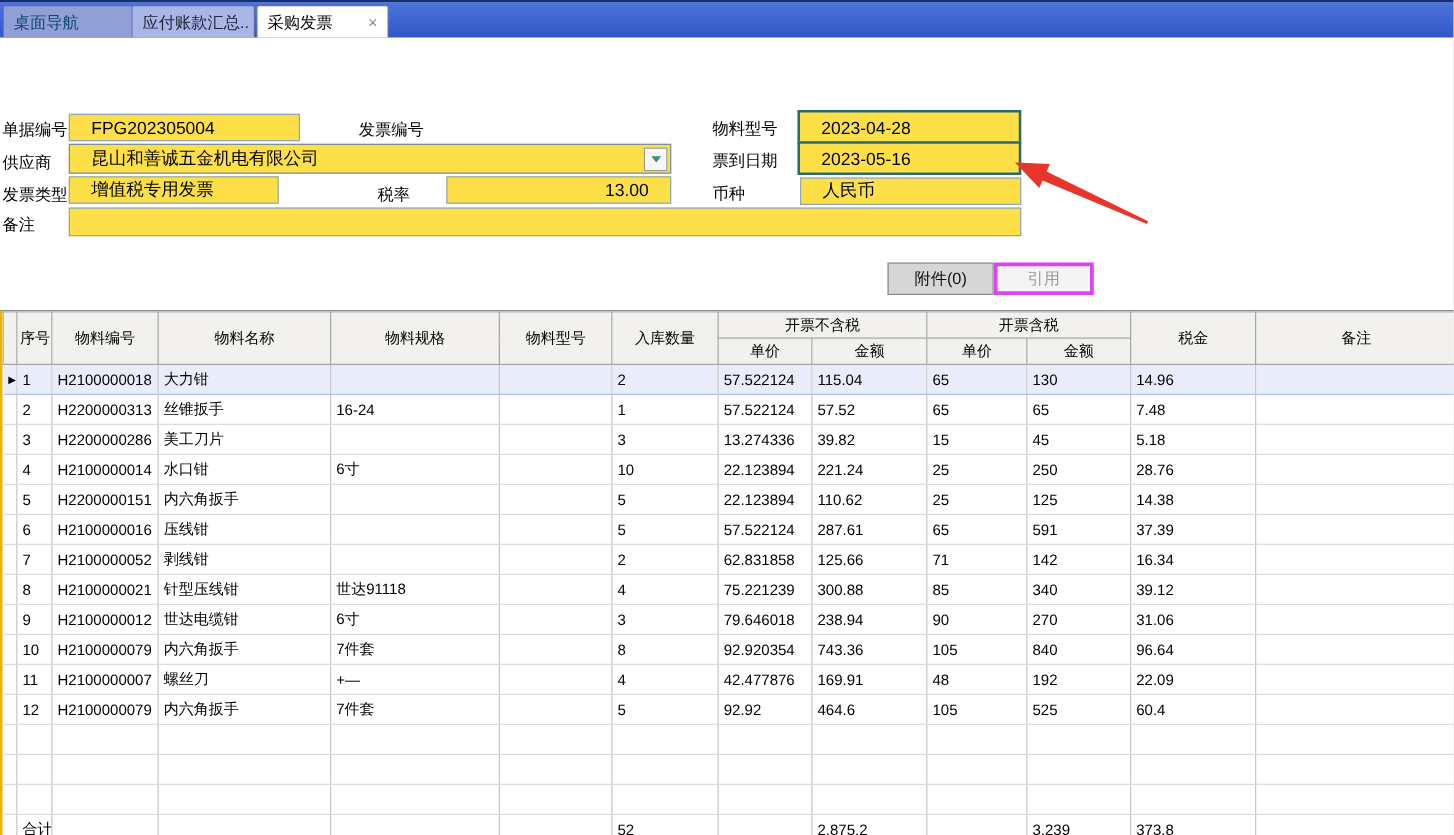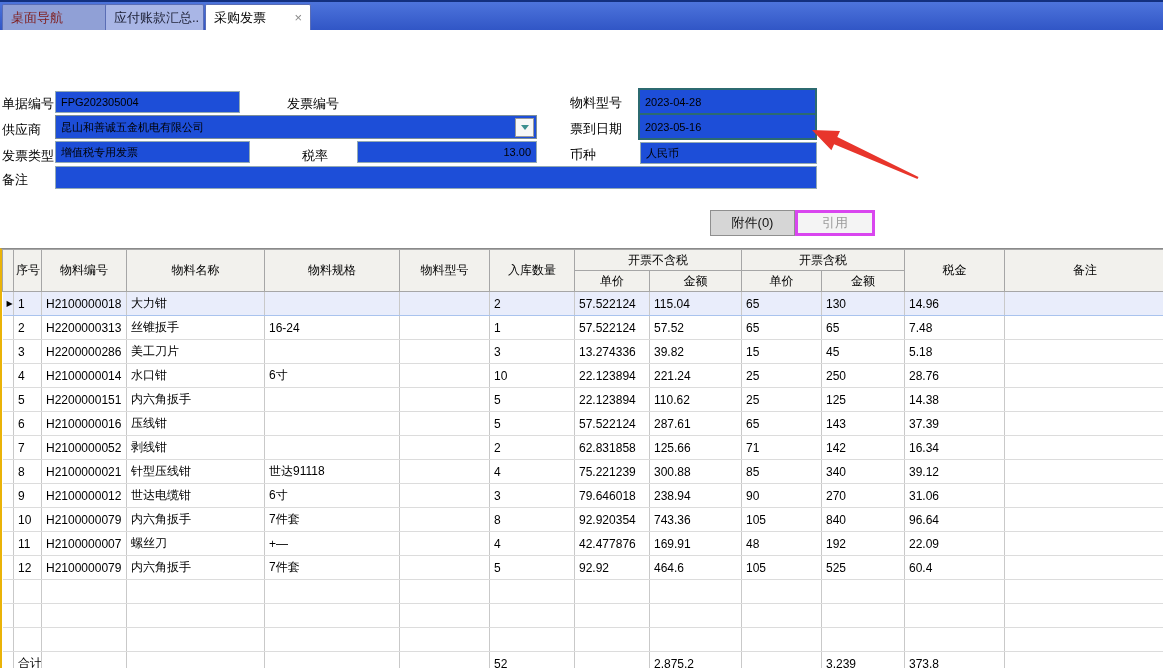--- a/index.html
+++ b/index.html
@@ -13,7 +13,7 @@
        display:flex;align-items:center;padding:0 8px;border:1px solid #5a6db5;border-bottom:none;
        border-radius:2px 2px 0 0;cursor:default;white-space:nowrap;overflow:hidden;}
   .tab .close{margin-left:auto;padding-left:6px;font-size:13px;color:#7d86ad;}
-  #tab-desktop{left:2px;width:115px;background:#90a0d6;color:#7f1d1d;}
+  #tab-desktop{left:2px;width:115px;background:#90a0d6;color:#0c4a6e;}
   #tab-payable{left:105px;width:99px;background:#a9b6e6;color:#20243a;}
   #tab-invoice{left:205px;width:106px;background:#ffffff;color:#000;text-align:center;}
   #tab-invoice .close{color:#8a8a8a;}

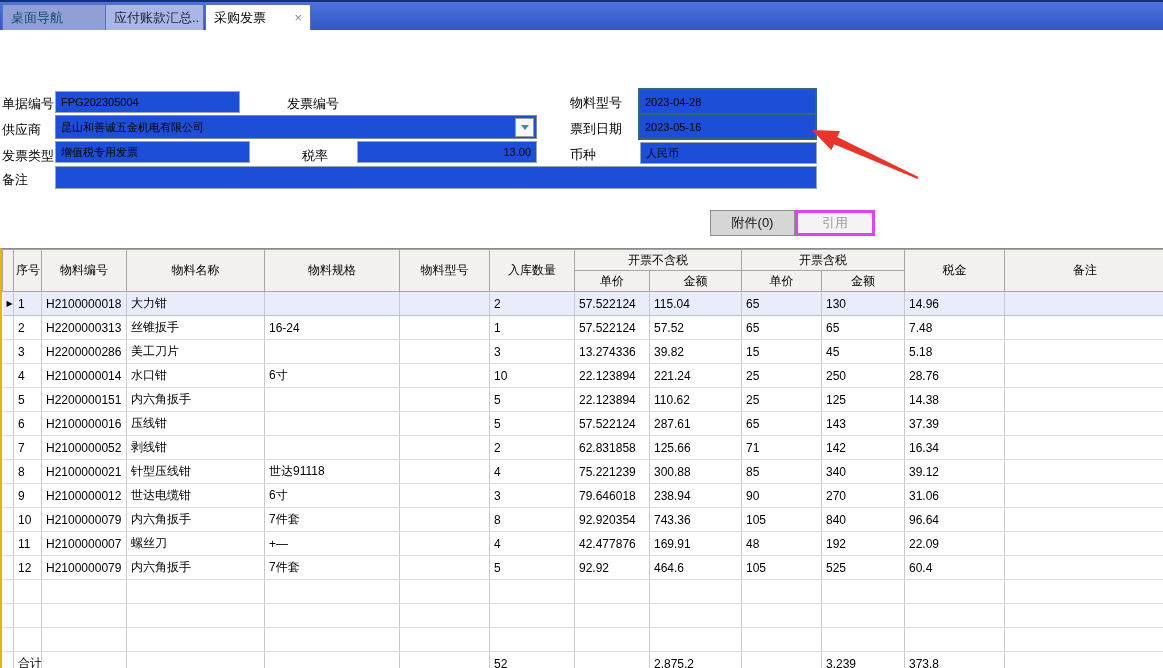--- a/index.html
+++ b/index.html
@@ -20,8 +20,8 @@
 
   
   .flabel{position:absolute;font-size:13px;color:#000;}
-  .ffield{position:absolute;background:#1d4ed8;box-sizing:border-box;font-size:11px;
-          padding:1px 5px;border:1px solid #93aab4;display:flex;align-items:center;overflow:hidden;}
+  .ffield{position:absolute;background:#fde047;box-sizing:border-box;font-size:14px;
+          padding:1px 17px;border:1px solid #93aab4;display:flex;align-items:center;overflow:hidden;}
   .ffield.datef{border:2px solid #2c6a70;}
   .ffield.right{justify-content:flex-end;}
   .droparrow{position:absolute;right:2px;top:2px;width:17px;height:17px;background:#f7f7f7;

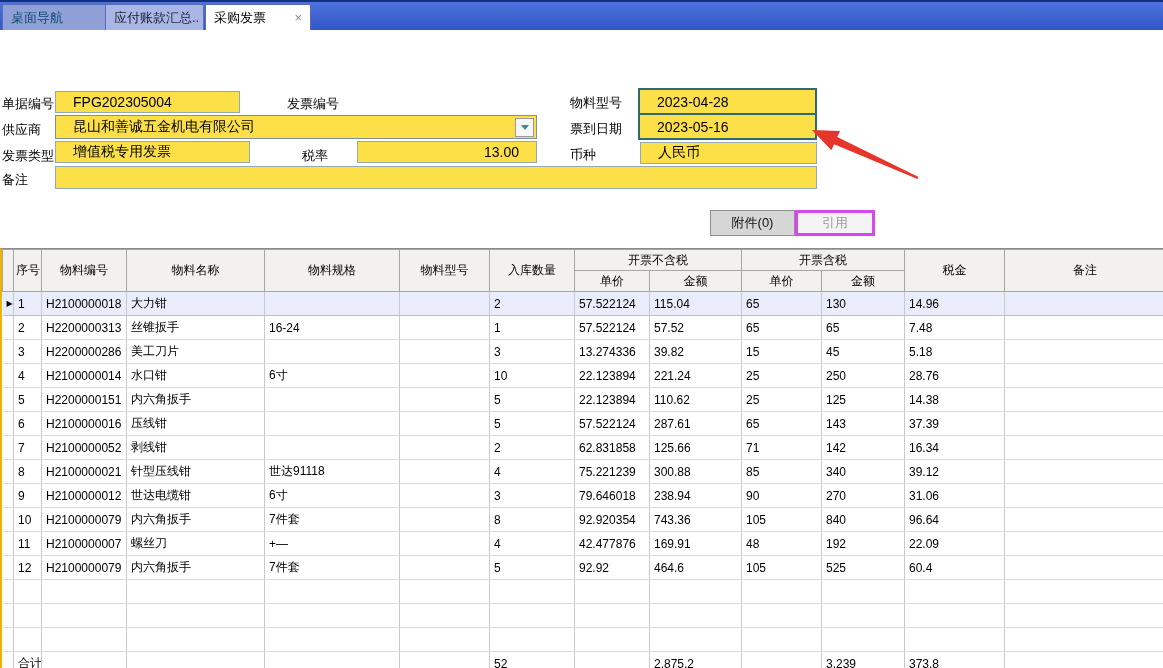--- a/index.html
+++ b/index.html
@@ -87,7 +87,7 @@
         <i></i>
       </span>
   </div>
-  <div class="ffield" style="left:55px;top:141px;width:195px;height:22px">增值税专用发票</div>
+  <div class="ffield" style="left:55px;top:141px;width:168px;height:22px">增值税专用发票</div>
   <div class="ffield right" style="left:357px;top:141px;width:180px;height:22px">13.00</div>
   <div class="ffield datef" style="left:638px;top:88px;width:179px;height:27px">2023-04-28</div>
   <div class="ffield datef" style="left:638px;top:113px;width:179px;height:27px">2023-05-16</div>

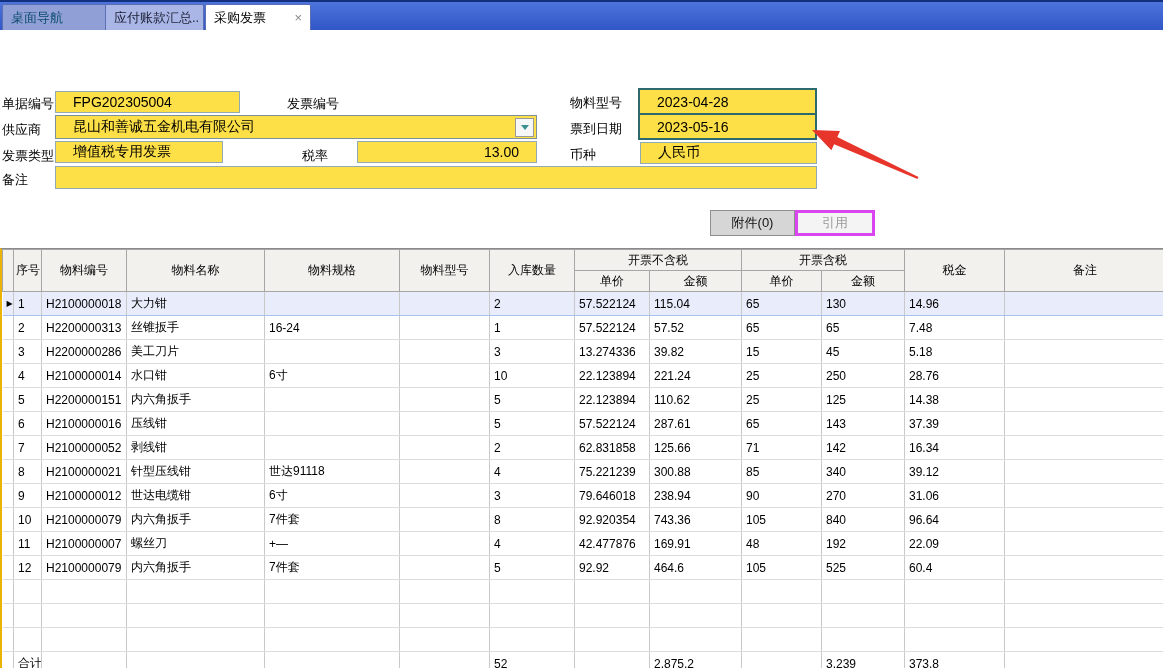--- a/index.html
+++ b/index.html
@@ -226,7 +226,7 @@
             <td>57.522124</td>
             <td>287.61</td>
             <td>65</td>
-            <td>143</td>
+            <td>591</td>
             <td>37.39</td>
             <td></td>
           </tr>

